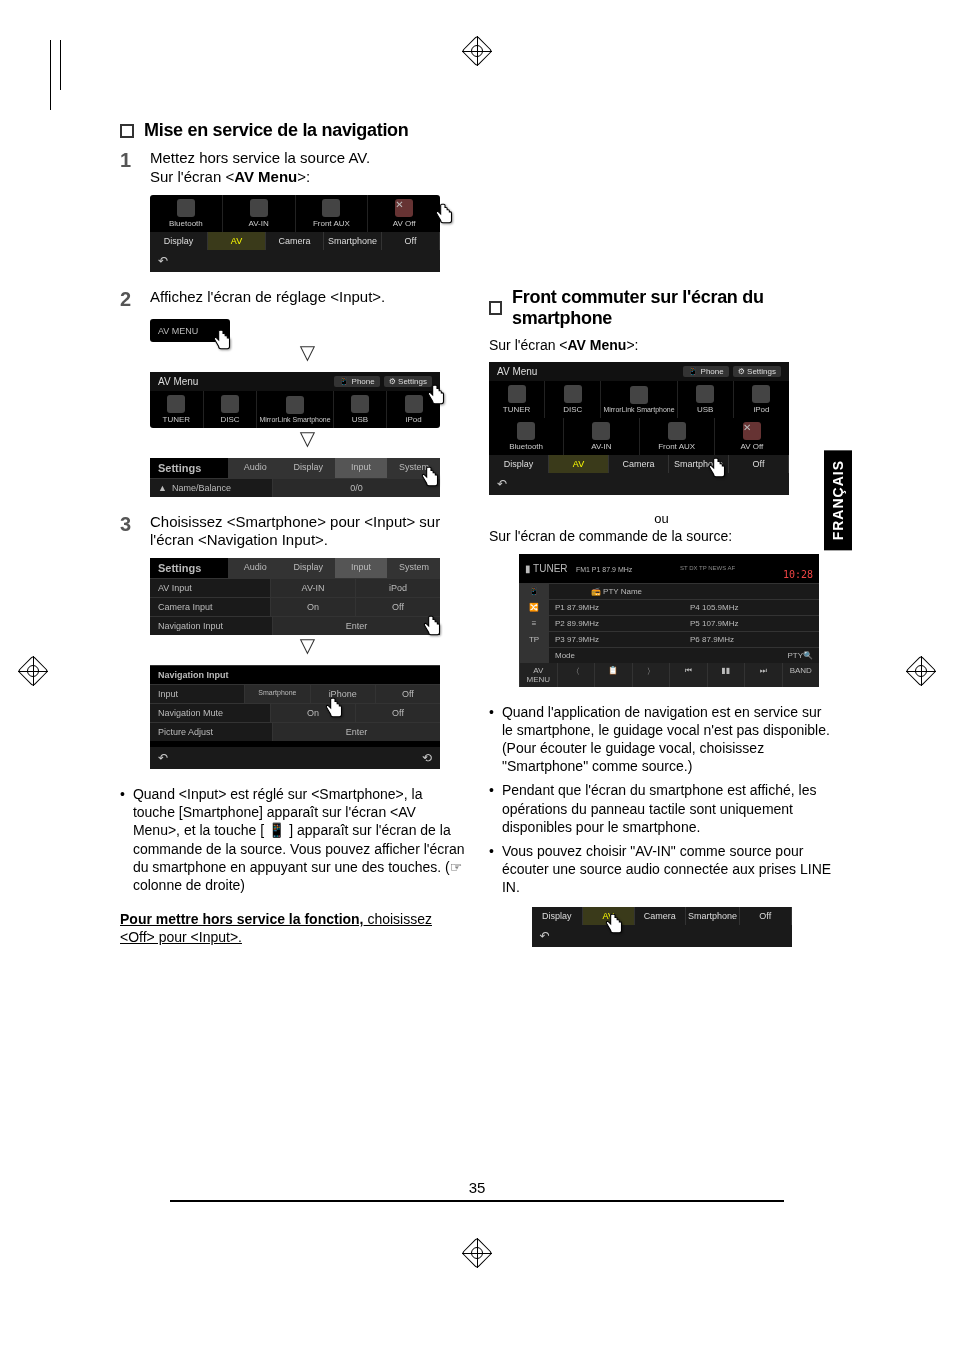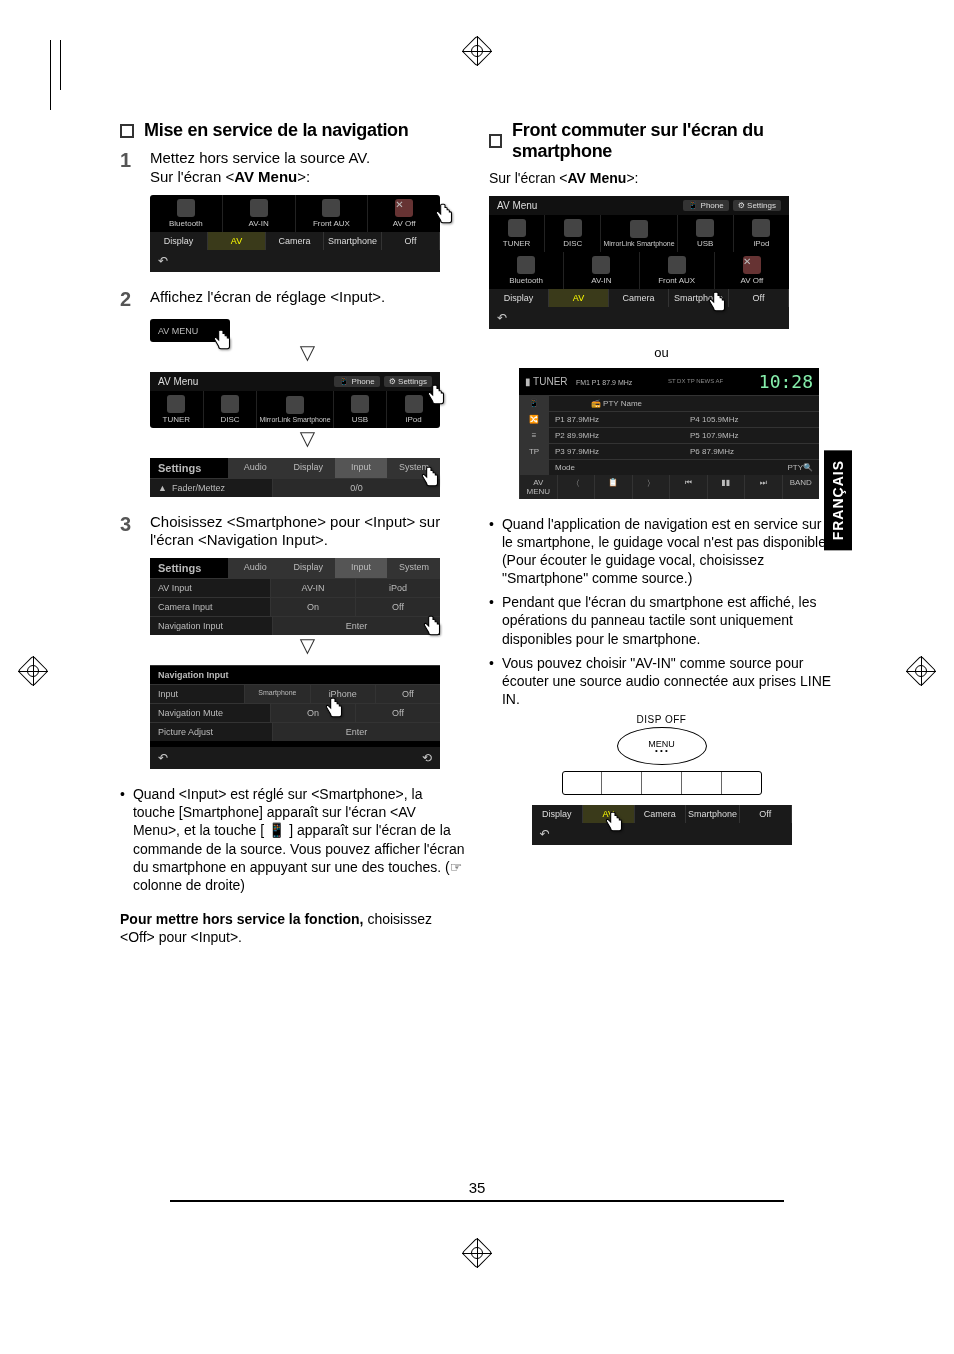--- a/index.html
+++ b/index.html
@@ -5,7 +5,7 @@
   * { box-sizing: border-box; margin: 0; padding: 0; }
   body { background: #fff; width: 954px; height: 1354px; position: relative; font-family: "Helvetica Neue", Arial, sans-serif; color: #000; }
   .page { position: absolute; left: 50px; top: 40px; right: 50px; bottom: 50px; }
-  .columns { display: flex; gap: 24px; padding: 80px 70px 0 70px; }
+  .columns { display: flex; gap: 24px; padding: 80px 70px 0 70px; align-items: flex-end; }
   .col { flex: 1; min-width: 0; }
   .sec-head { display: flex; align-items: center; gap: 10px; margin-bottom: 8px; }
   .sec-box { width: 14px; height: 14px; border: 2px solid #333; }

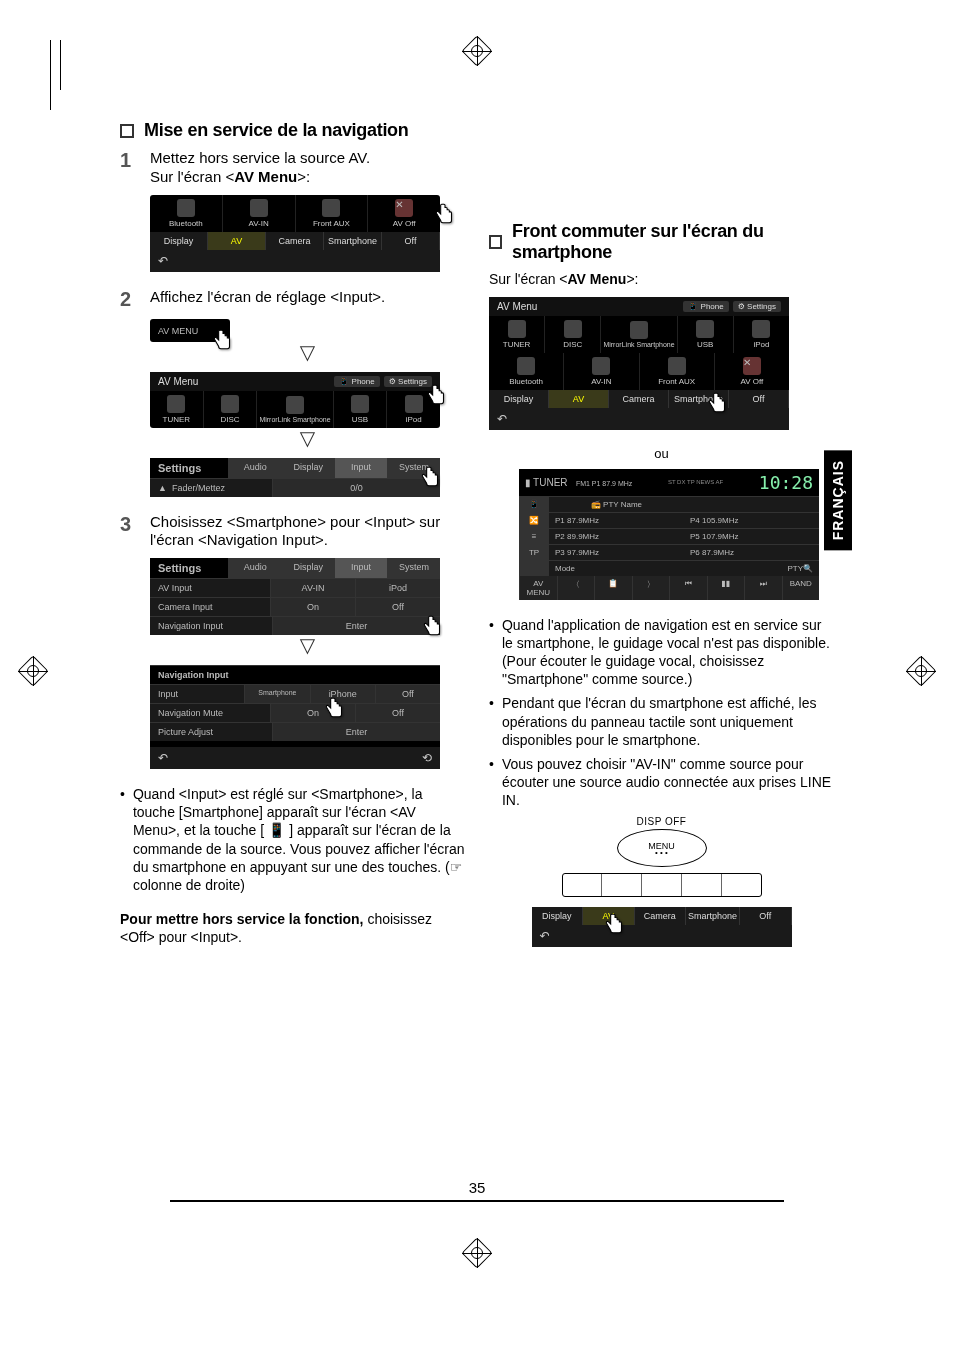--- a/index.html
+++ b/index.html
@@ -205,7 +205,7 @@
           <div class="ss-settings-tab">System</div>
         </div>
         <div class="ss-settings-row">
-          <div class="ss-settings-left">▲ &nbsp;<span>Fader/Mettez</span></div>
+          <div class="ss-settings-left">▲ &nbsp;<span>Name/Balance</span></div>
           <div class="ss-settings-opt" style="flex:2;">0/0</div>
         </div>
         <div class="hand" style="right:-4px; top:6px;">

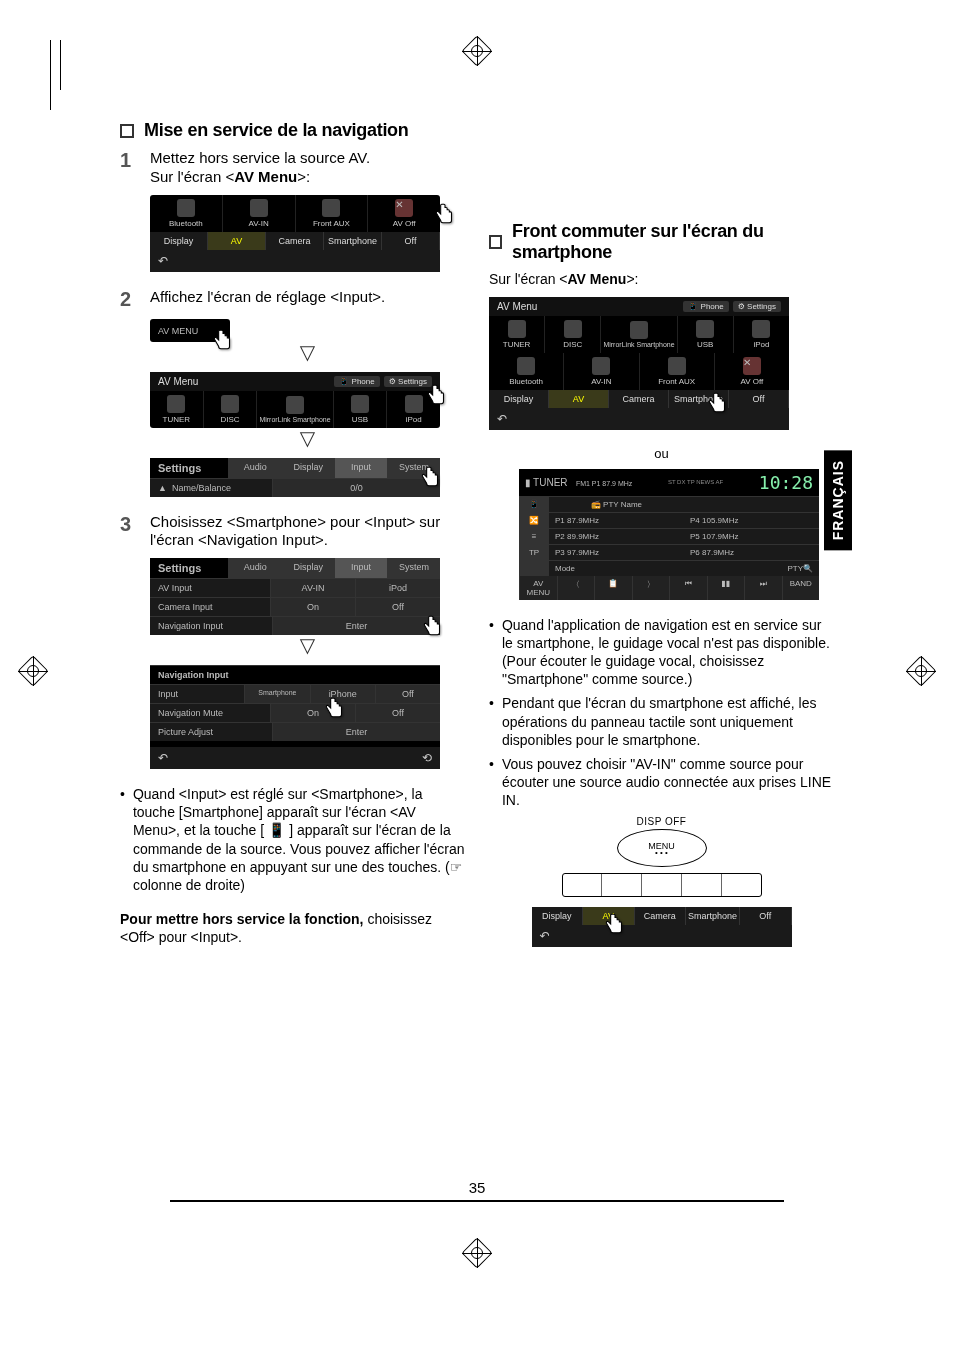--- a/index.html
+++ b/index.html
@@ -365,6 +365,7 @@
       </div>
 
       <div class="ou-txt">ou</div>
+      <div class="small-txt">Sur l'écran de commande de la source:</div>
 
       <div class="screenshot" style="width:300px; margin-left:30px;">
         <div class="tuner-head">

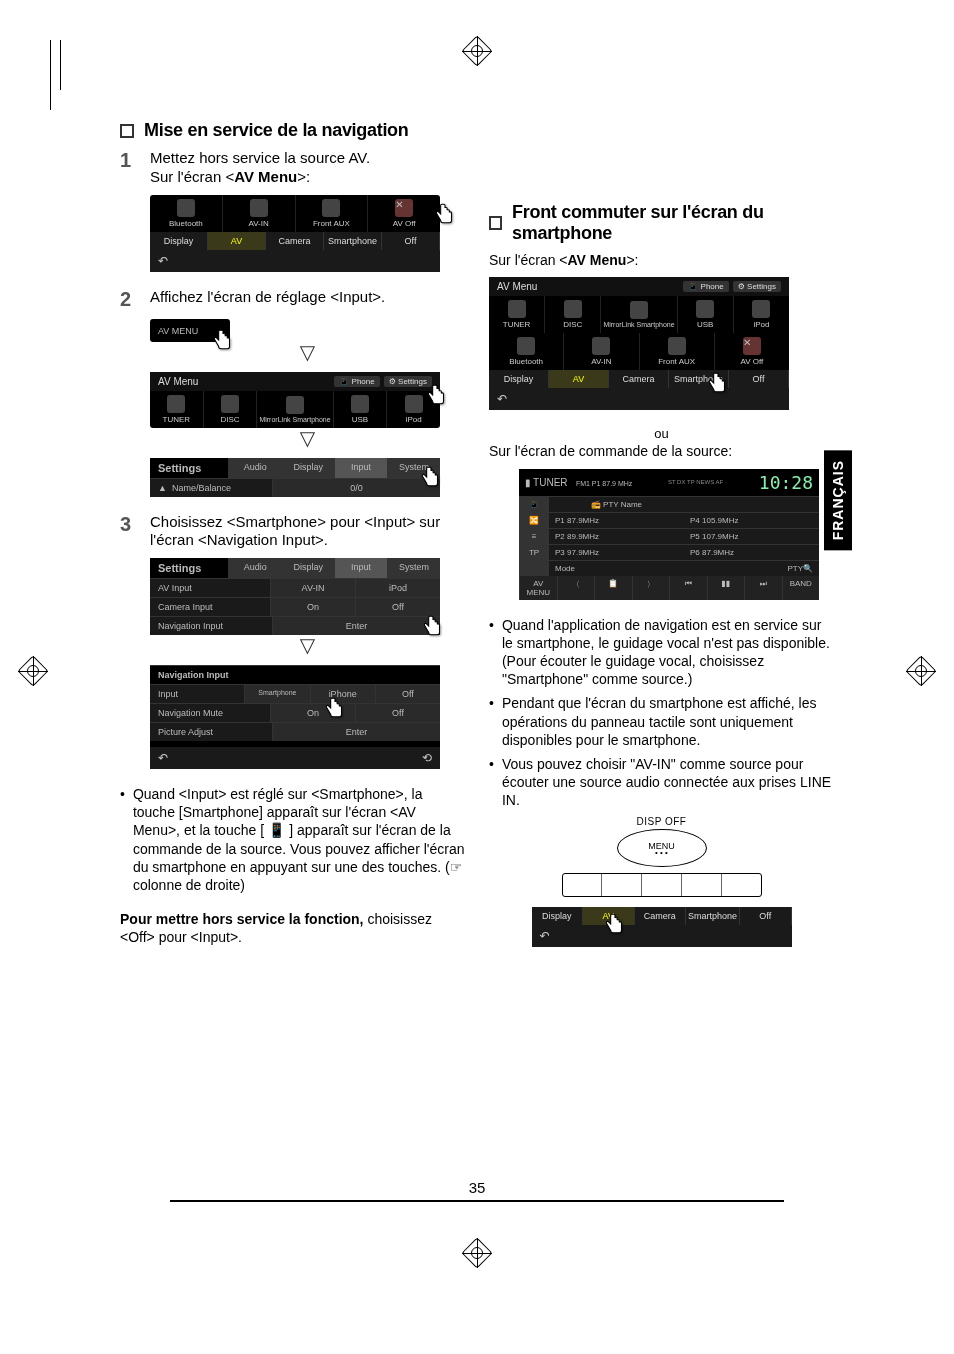--- a/index.html
+++ b/index.html
@@ -55,7 +55,7 @@
   .tuner-mid { flex: 1; padding: 3px 6px; }
   .tuner-right { flex: 1; padding: 3px 6px; }
   .tuner-head { display: flex; justify-content: space-between; align-items: center; padding: 3px 6px; background: #000; }
-  .tuner-time { font-family: monospace; font-size: 18px; color: #86efac; }
+  .tuner-time { font-family: monospace; font-size: 10px; color: #ef4444; margin-top: 12px; }
   .tuner-bottom { display: flex; background: #222; }
   .tuner-btn { flex: 1; text-align: center; font-size: 8px; padding: 3px 1px; border-left: 1px solid #333; }
   .disp-off-box { width: 220px; margin: 0 auto; }

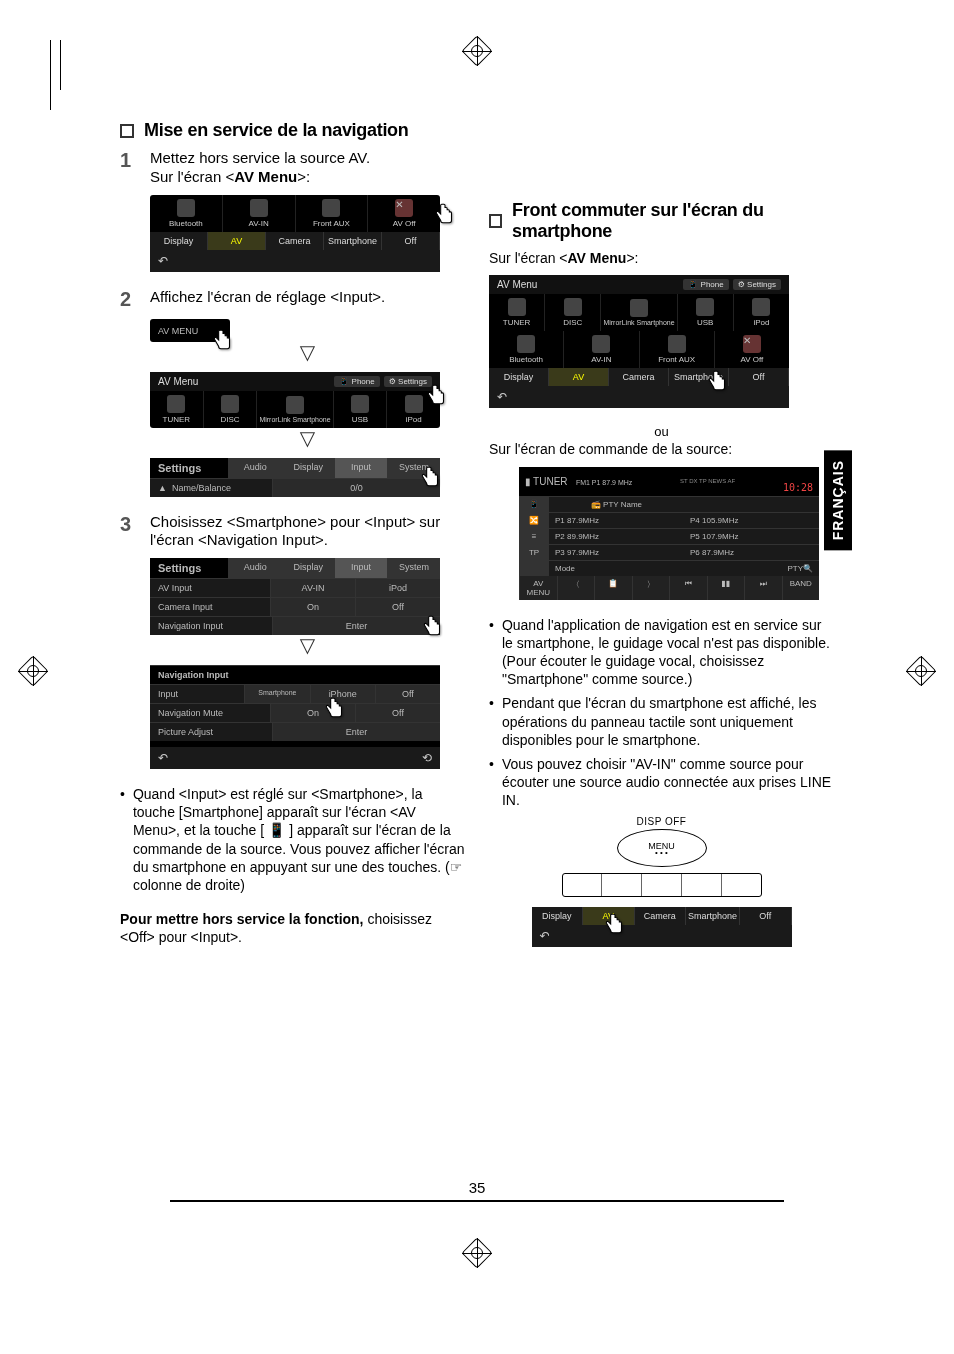--- a/index.html
+++ b/index.html
@@ -426,20 +426,6 @@
       </div>
 
 
-      <div class="disp-off-box">
-        <div class="do-label">DISP OFF</div>
-        <div class="do-oval">
-          <div style="font-size:9px;">MENU</div>
-          <div style="font-size:8px; line-height:0.5;">• • •</div>
-        </div>
-        <div class="do-rect">
-          <div class="do-rect-part"></div>
-            <div class="do-rect-part"></div>
-            <div class="do-rect-part"></div>
-          <div class="do-rect-part"></div>
-            <div class="do-rect-part" style="border-right:none;"></div>
-        </div>
-      </div>
 
       <div class="screenshot" style="width:260px; margin:10px auto 0;">
         <div class="ss-tab-row">

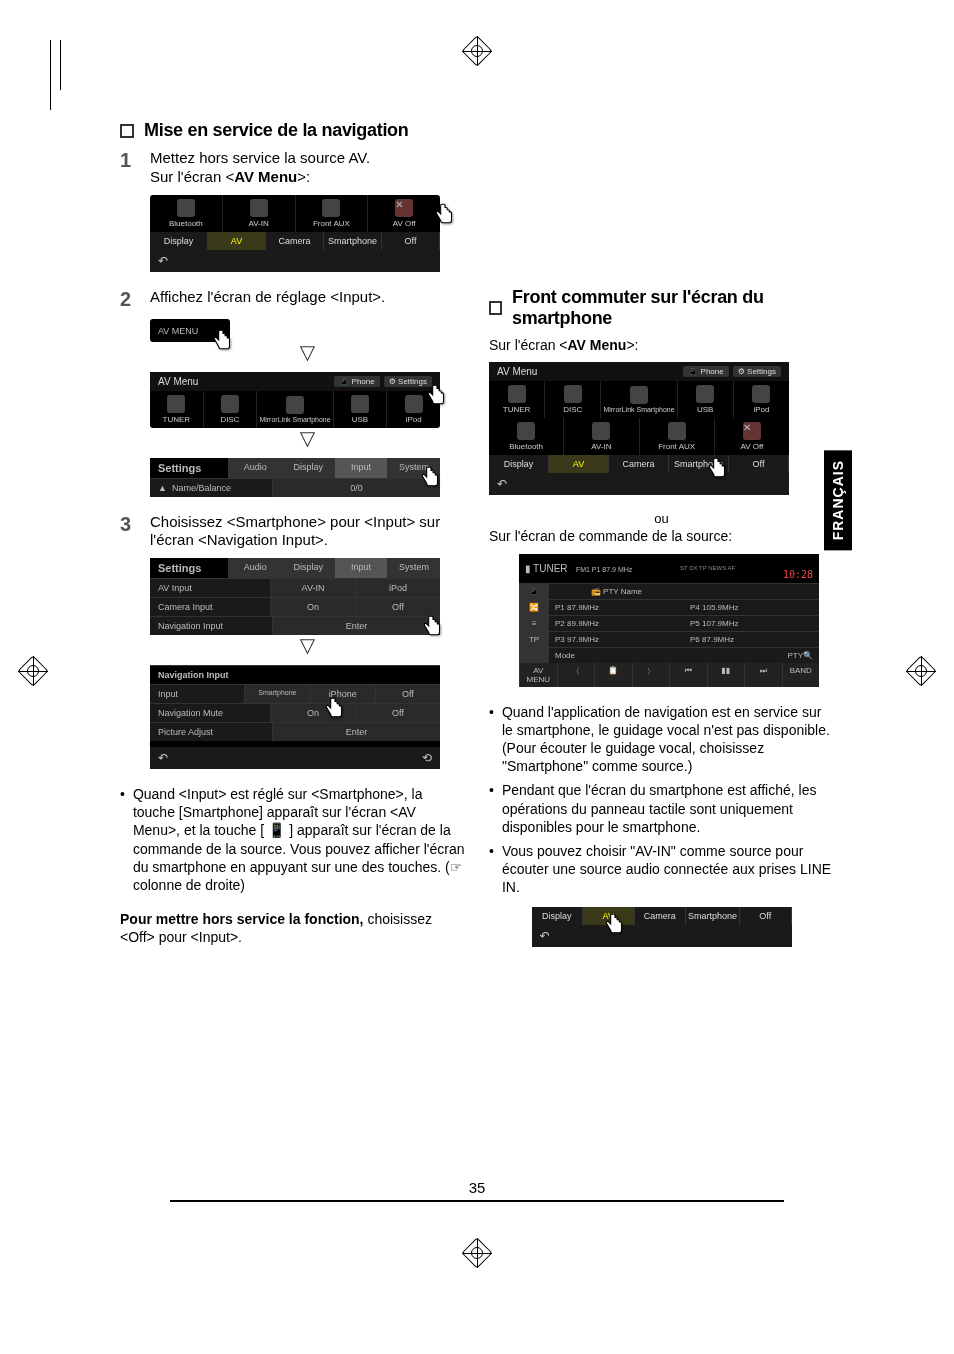--- a/index.html
+++ b/index.html
@@ -43,7 +43,7 @@
   .bullet-list { margin: 8px 0 0 0; }
   .bullet-item { display: flex; gap: 8px; font-size: 14px; font-family: "Arial Narrow", Arial, sans-serif; line-height: 1.3; margin-bottom: 6px; }
   .bullet-dot { flex-shrink: 0; }
-  .note-para { font-size: 14px; font-family: "Arial Narrow", Arial, sans-serif; line-height: 1.3; margin: 16px 0 0 0; }
+  .note-para { font-size: 14px; font-family: "Arial Narrow", Arial, sans-serif; line-height: 1.3; margin: 16px 0 0 0; text-decoration: underline; }
   .underline-head { font-size: 16px; font-weight: 700; font-family: "Arial Narrow", Arial, sans-serif; border-bottom: 1.5px solid #000; padding-bottom: 2px; margin: 14px 0 10px 0; }
   .side-tab { position: absolute; right: 52px; top: 410px; background: #000; color: #fff; font-size: 14px; font-weight: 600; padding: 10px 6px; writing-mode: vertical-rl; transform: rotate(180deg); letter-spacing: 1px; }
   .page-num { position: absolute; left: 50%; transform: translateX(-50%); bottom: 108px; font-size: 15px; }

